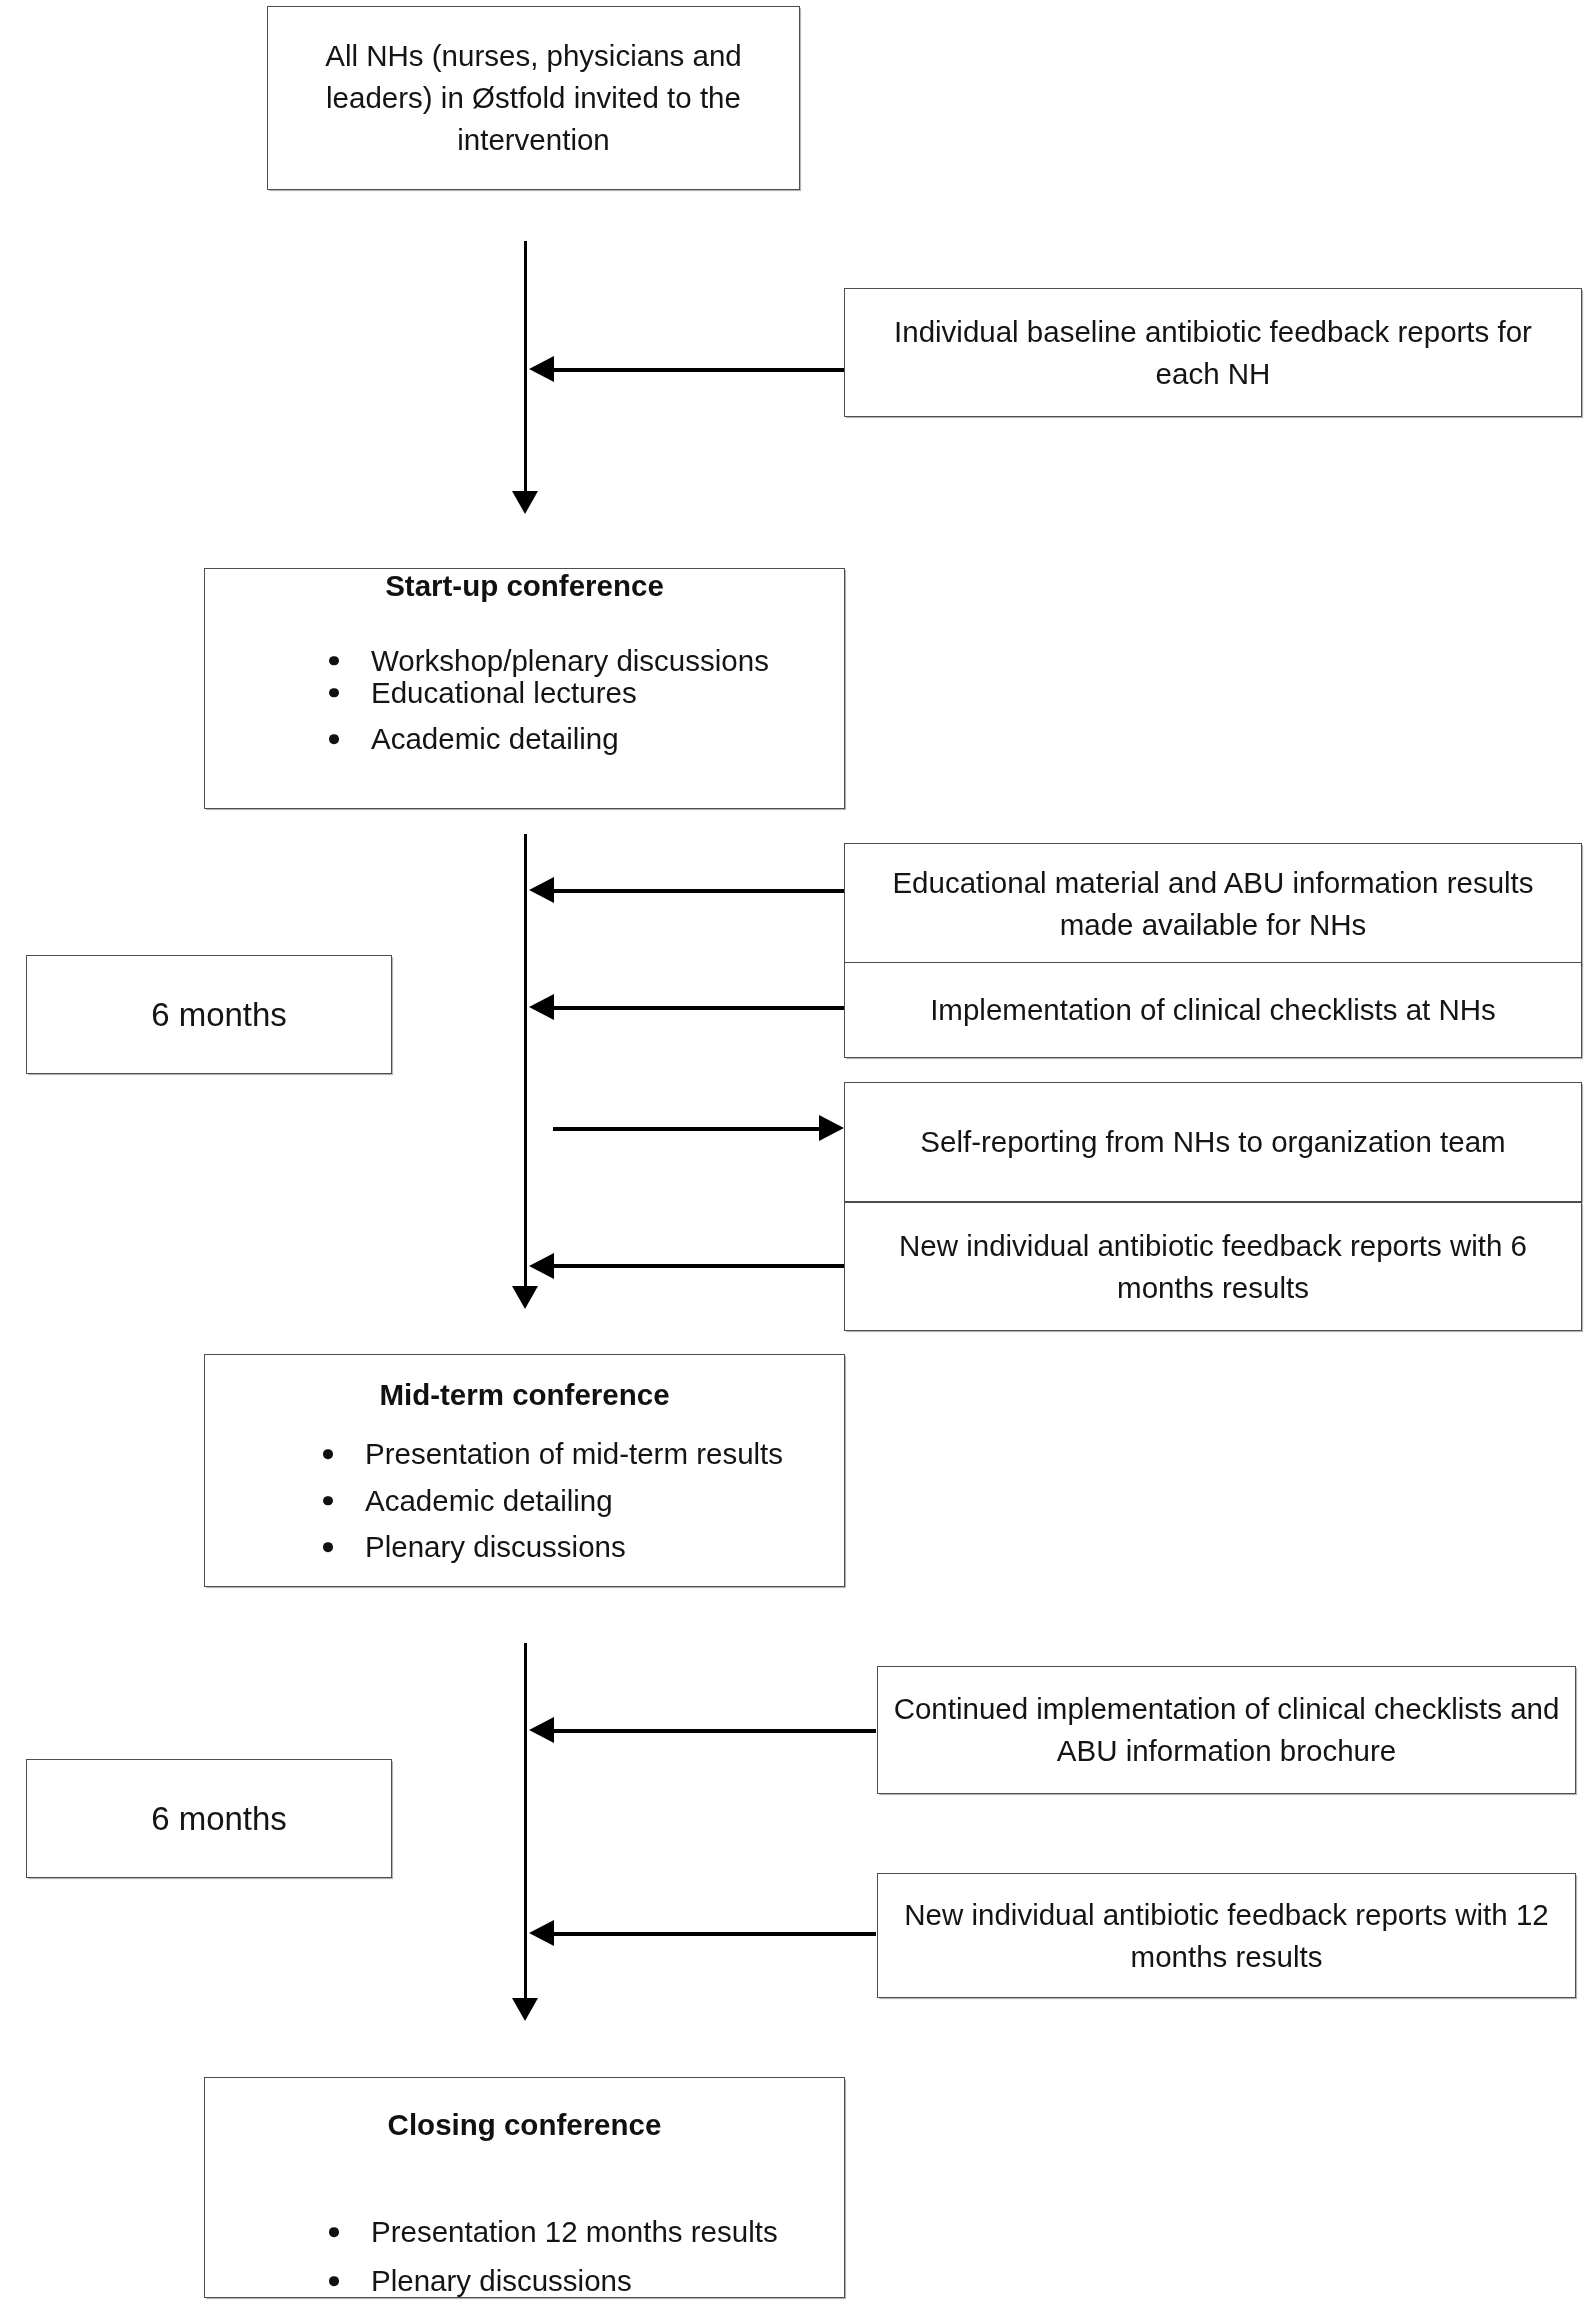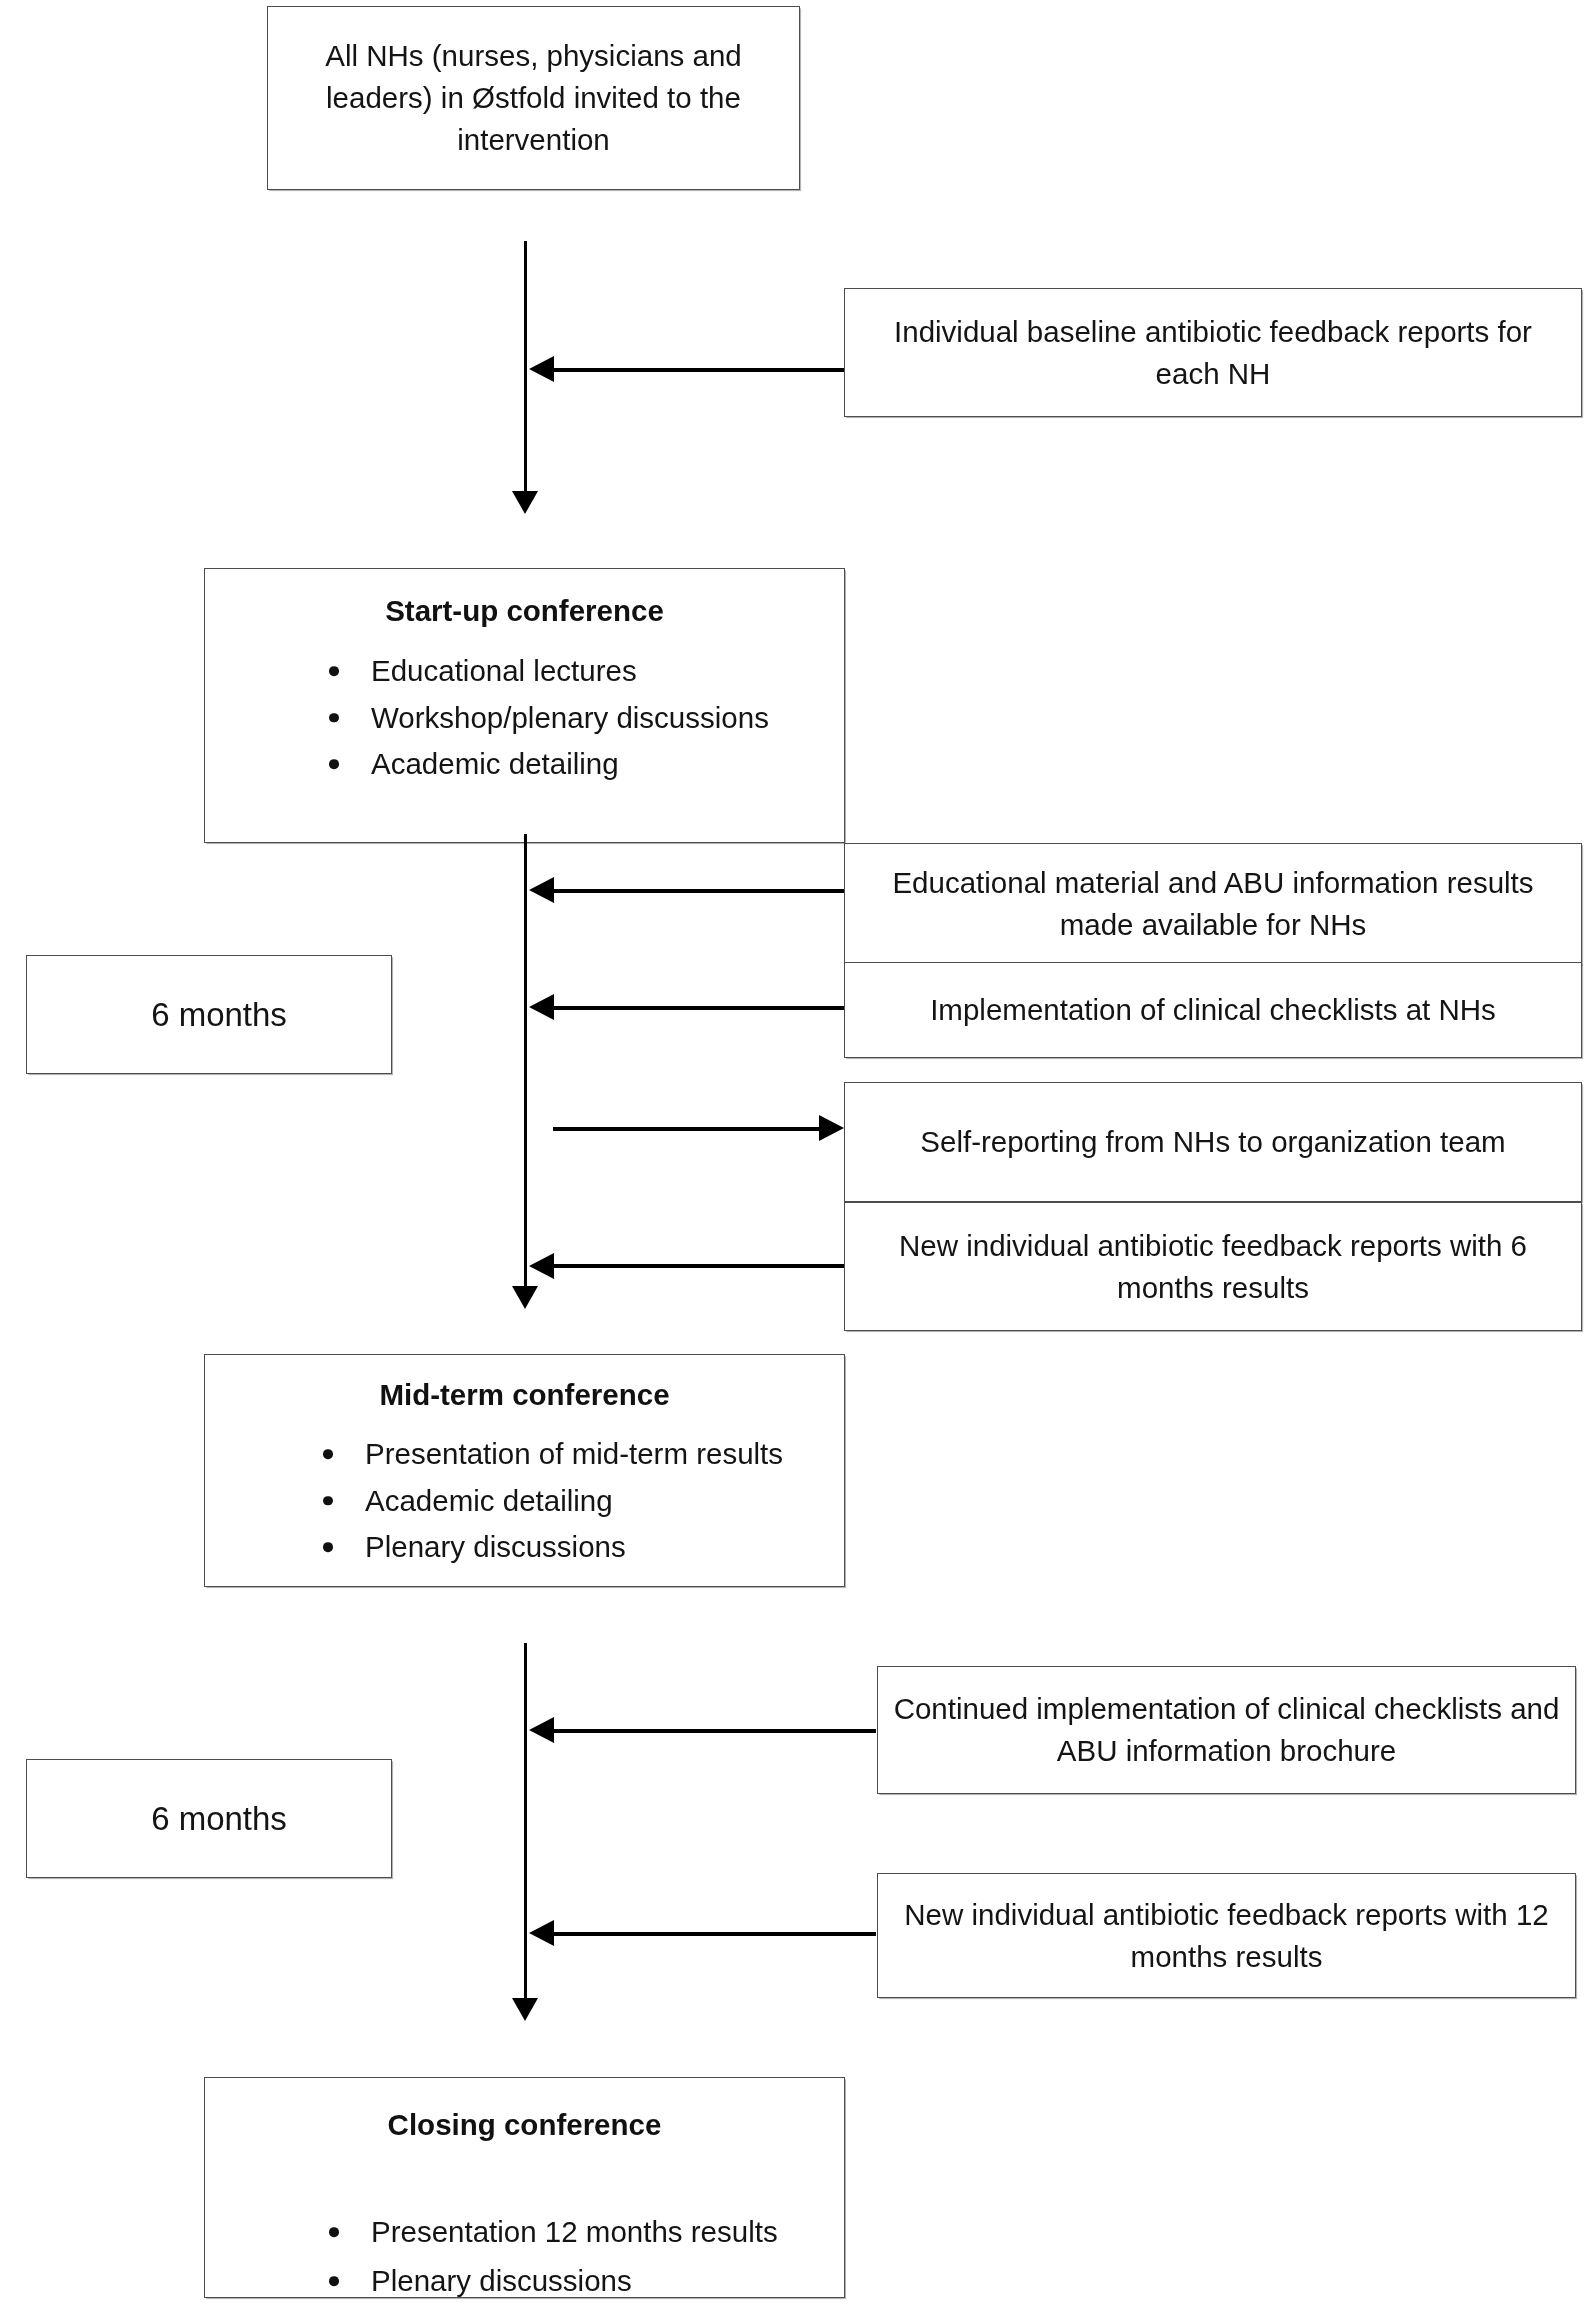--- a/index.html
+++ b/index.html
@@ -133,7 +133,7 @@
   <div class="hline" style="left:553px; top:368px; width:291px;"></div>
   <div class="harrow-left" style="left:529px; top:356px;"></div>
 
-  <div class="box" style="left:204px; top:568px; width:641px; height:275px; justify-content:flex-start; padding-top:25px;">
+  <div class="box" style="left:204px; top:568px; width:641px; height:241px; justify-content:flex-start; ">
     <div class="conf-title">Start-up conference</div>
     <ul class="conf-list" style="margin-top:27px;">
       <li>Educational lectures</li>

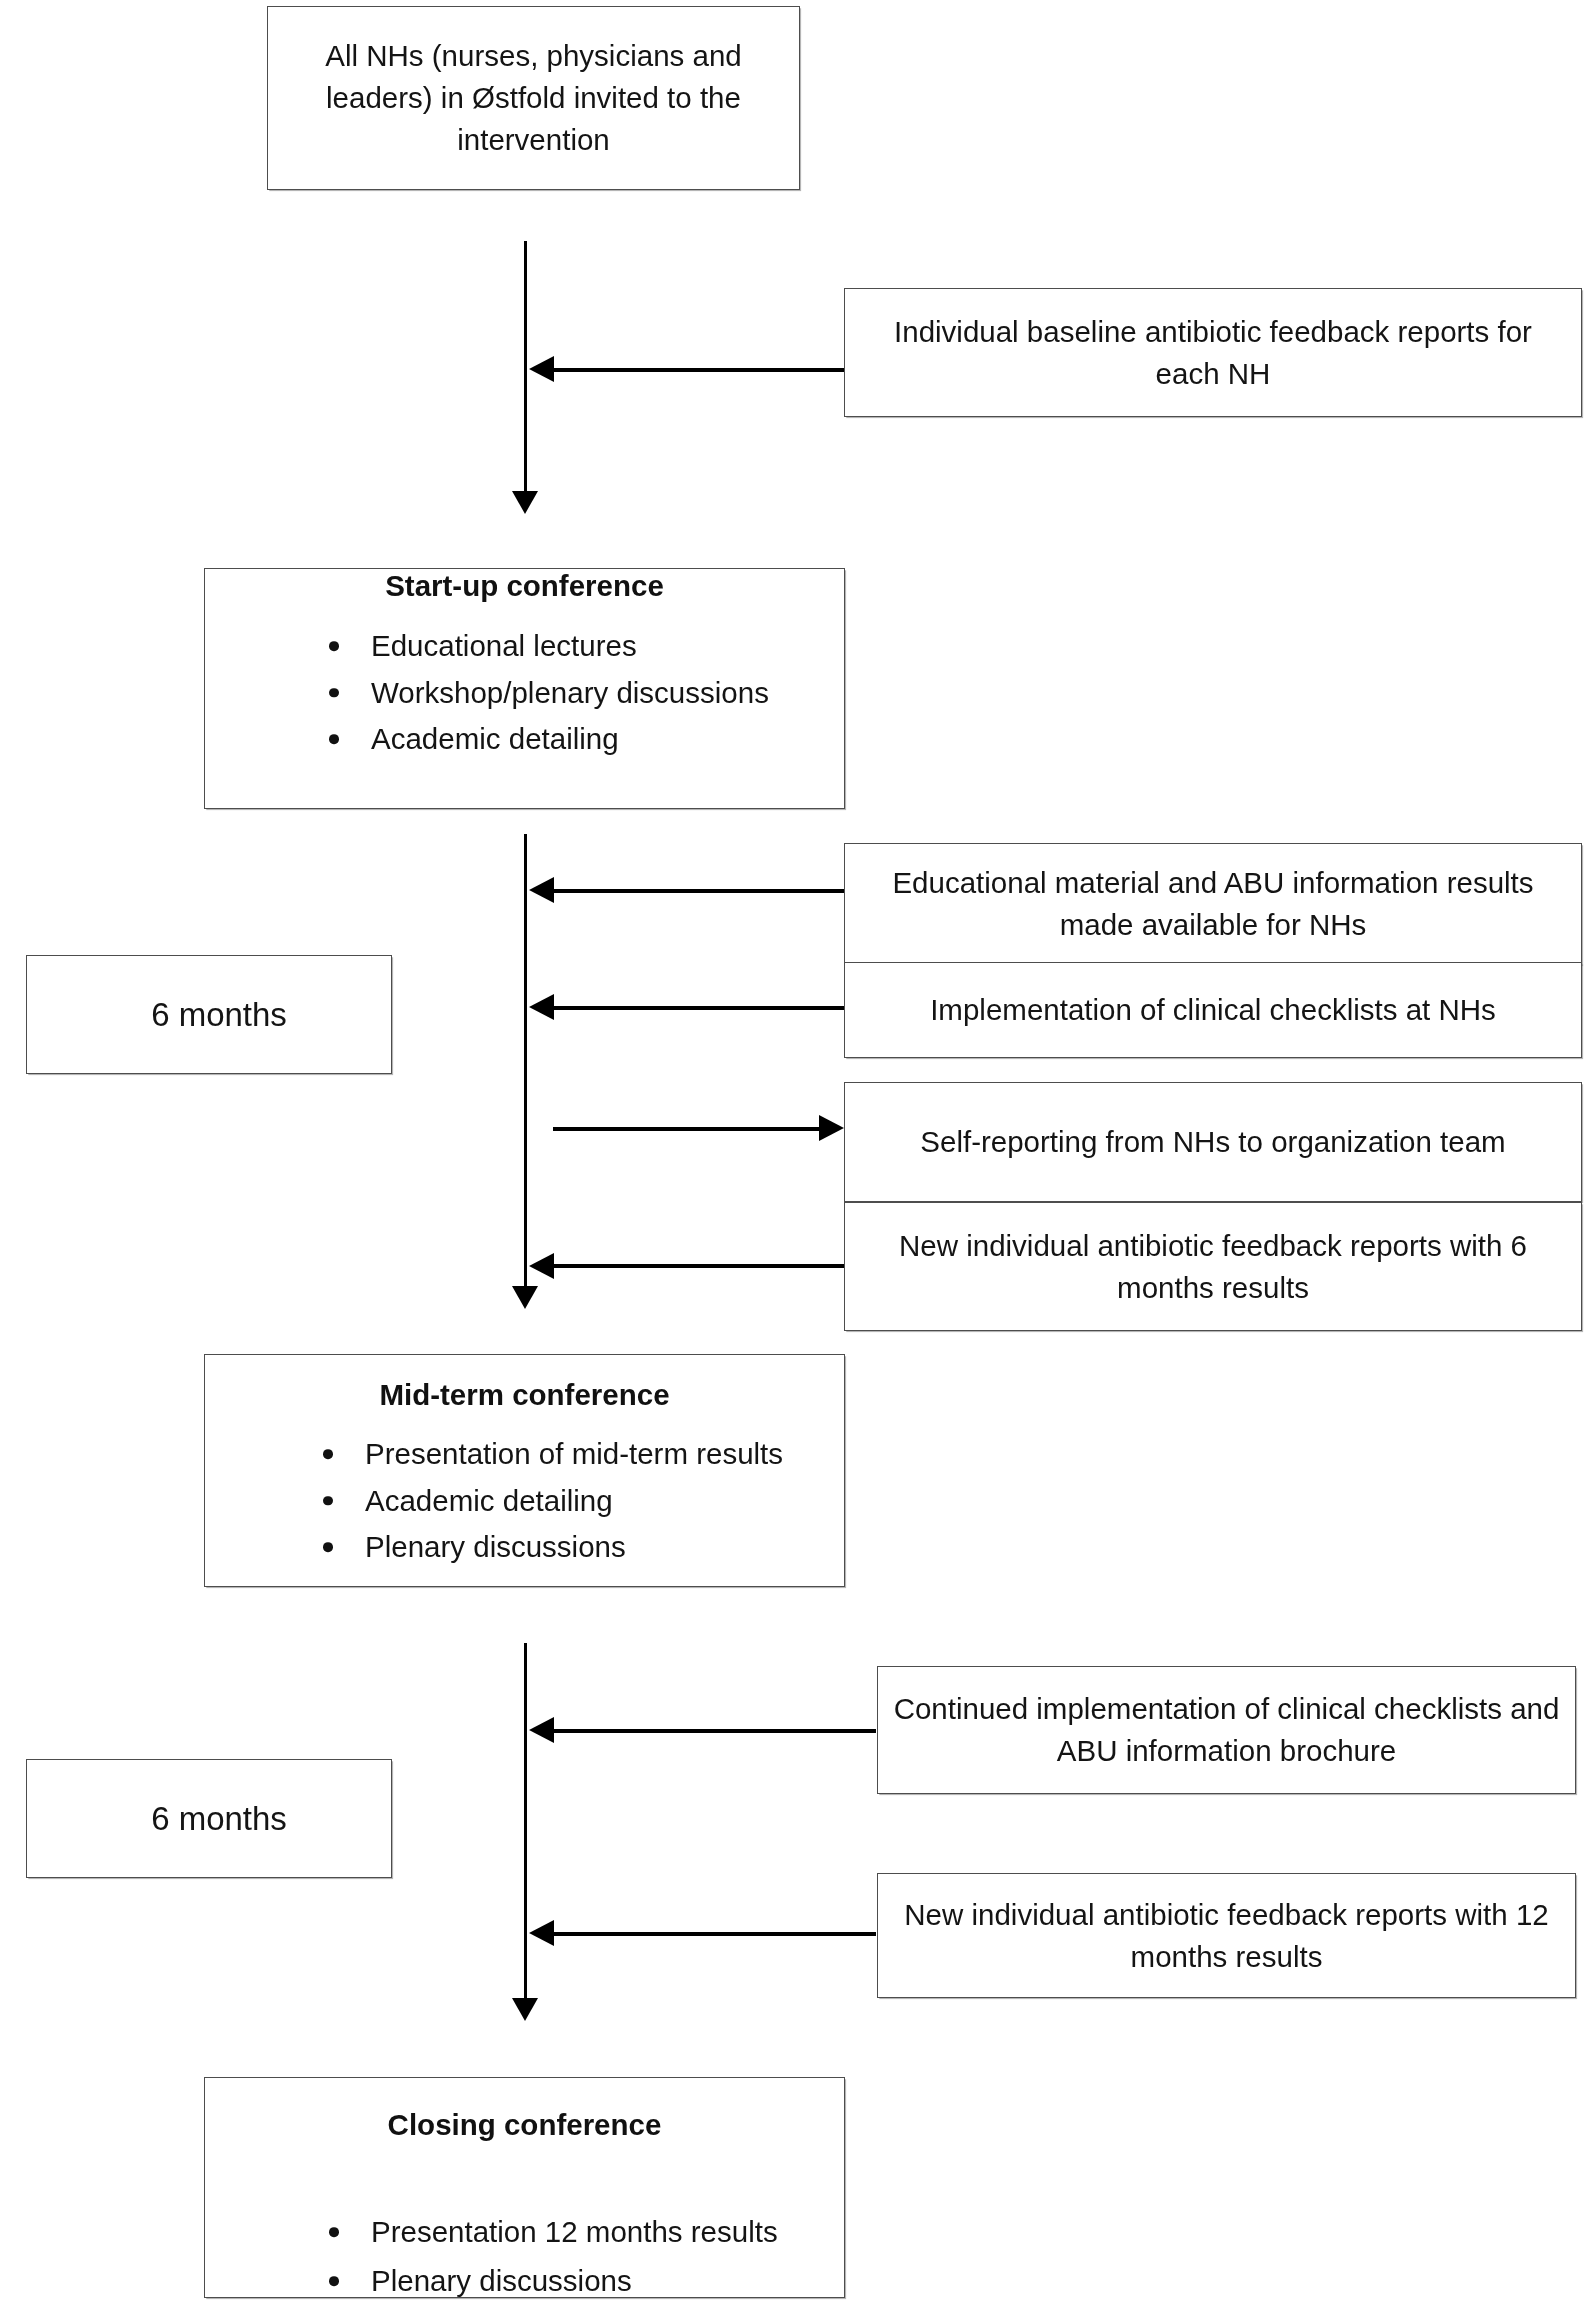--- a/index.html
+++ b/index.html
@@ -136,8 +136,8 @@
   <div class="box" style="left:204px; top:568px; width:641px; height:241px; justify-content:flex-start; ">
     <div class="conf-title">Start-up conference</div>
     <ul class="conf-list" style="margin-top:27px;">
+      <li style="margin-top:14.8px;">Workshop/plenary discussions</li>
       <li>Educational lectures</li>
-      <li style="margin-top:14.8px;">Workshop/plenary discussions</li>
       <li style="margin-top:14.8px;">Academic detailing</li>
     </ul>
   </div>

